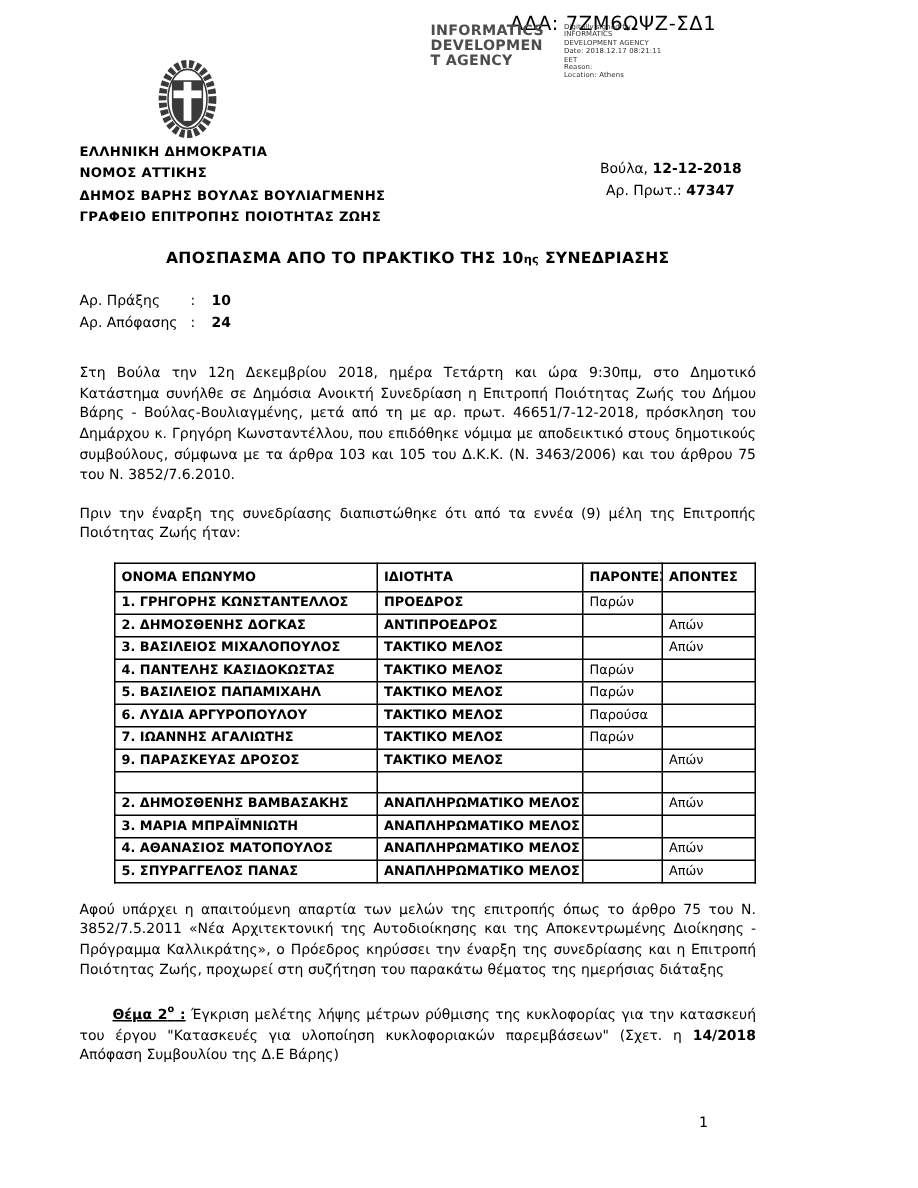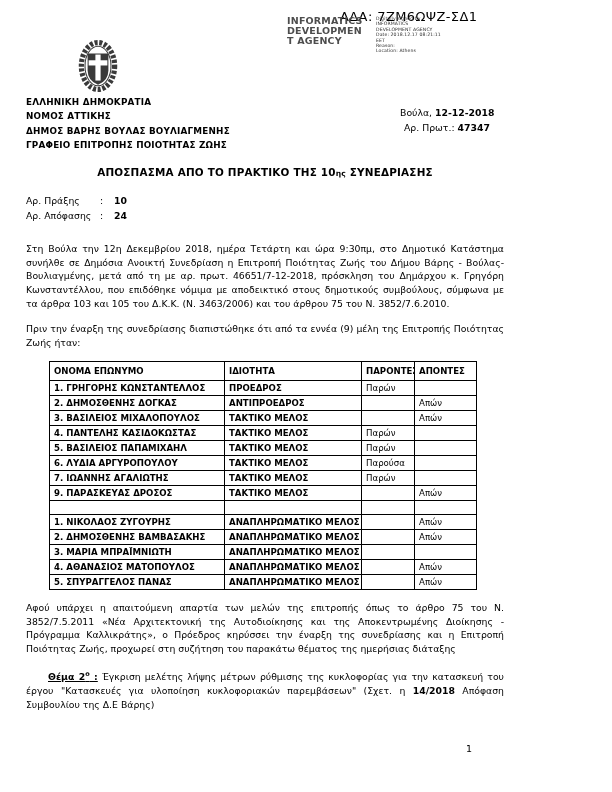--- a/index.html
+++ b/index.html
@@ -31,7 +31,7 @@
     white-space: pre-line; letter-spacing: 0.1px;
   }
   
-  .content { padding: 40px 52px 0 26px; }
+  .content { padding: 40px 52px 0 53px; }
   
   .emblem-wrap { margin-left: 50px; width: 44px; height: 52px; }
   .header-lines { margin-top: 3px; font-size: 8.8px; font-weight: bold; line-height: 14.3px; letter-spacing: 0.2px; }

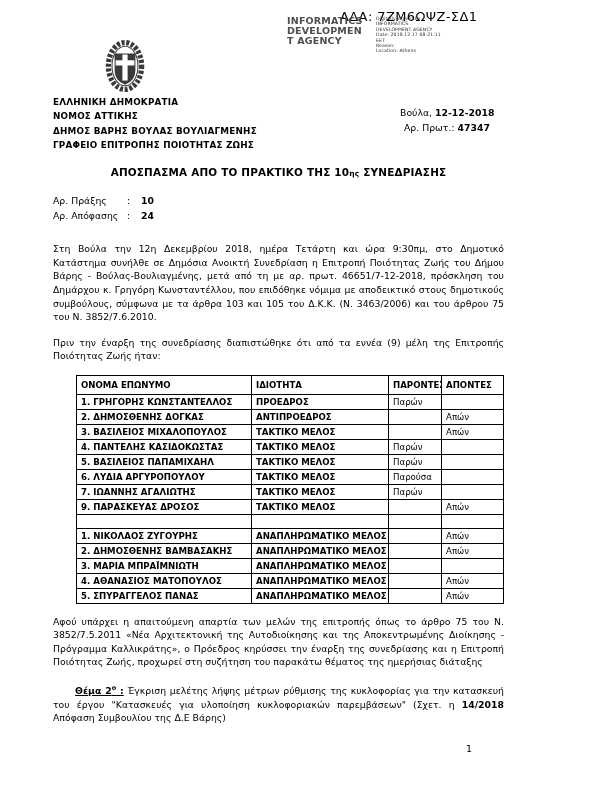--- a/index.html
+++ b/index.html
@@ -217,12 +217,6 @@
             <td class="c3"></td>
           </tr>
           <tr>
-            <td class="c0">1. ΝΙΚΟΛΑΟΣ ΖΥΓΟΥΡΗΣ</td>
-            <td class="c1">ΑΝΑΠΛΗΡΩΜΑΤΙΚΟ ΜΕΛΟΣ</td>
-            <td class="c2"></td>
-            <td class="c3">Απών</td>
-          </tr>
-          <tr>
             <td class="c0">2. ΔΗΜΟΣΘΕΝΗΣ ΒΑΜΒΑΣΑΚΗΣ</td>
             <td class="c1">ΑΝΑΠΛΗΡΩΜΑΤΙΚΟ ΜΕΛΟΣ</td>
             <td class="c2"></td>

